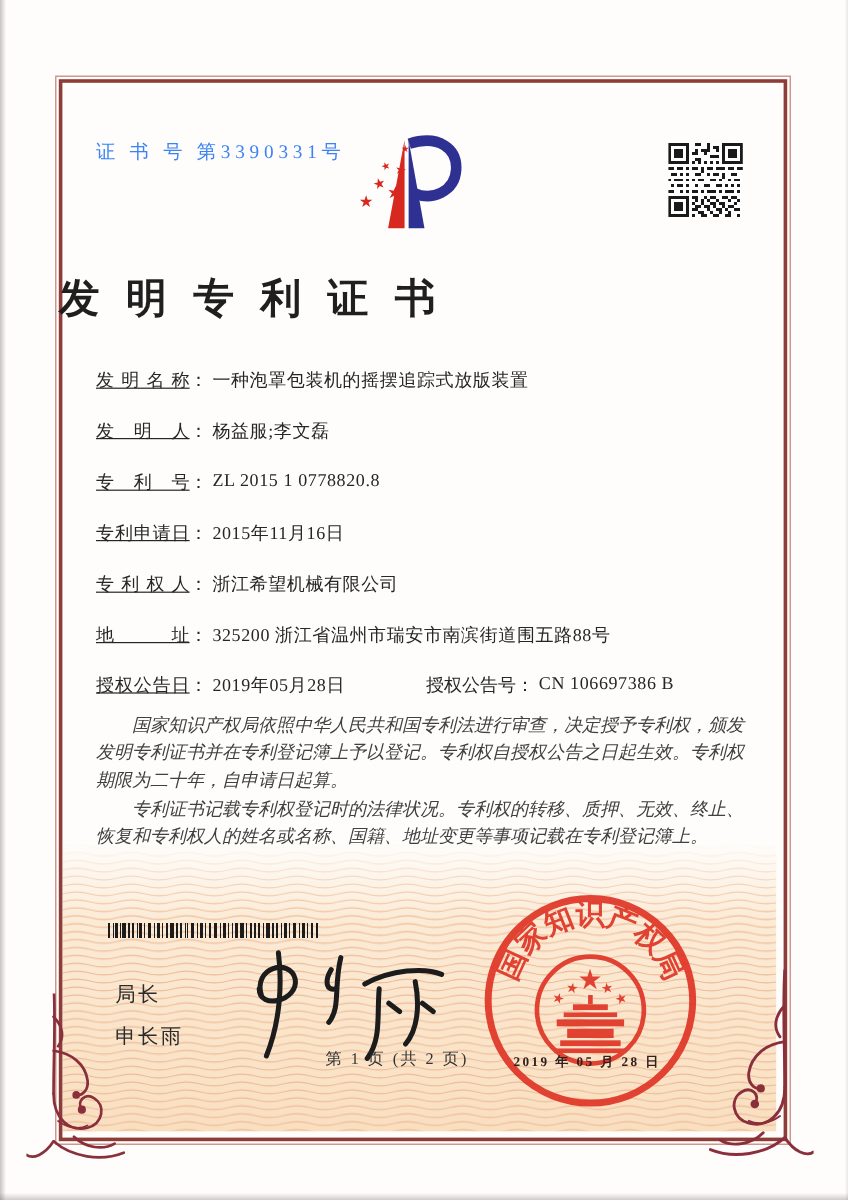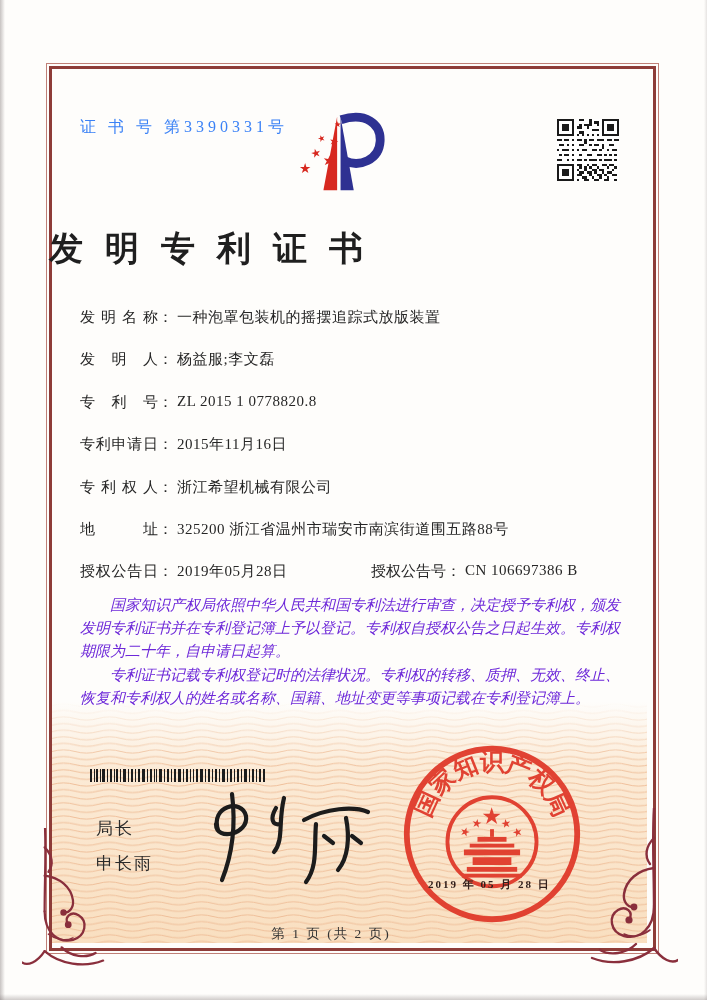--- a/index.html
+++ b/index.html
@@ -30,7 +30,7 @@
 
   .fields{position:absolute;left:80px;top:308px;width:548px;font-size:15px;color:#262626;}
   .field-row{display:flex;align-items:flex-start;height:42.4px;white-space:nowrap;}
-  .flabel{display:inline-block;width:78px;text-align:justify;text-align-last:justify;flex:none;}
+  .flabel{display:inline-block;width:78px;text-align:justify;text-align-last:justify;flex:none;text-decoration:underline;}
   .colon{flex:none;margin:0 4px 0 0;}
   .fvalue{letter-spacing:.5px;}
   .fvalue.w170{width:178px;flex:none;}

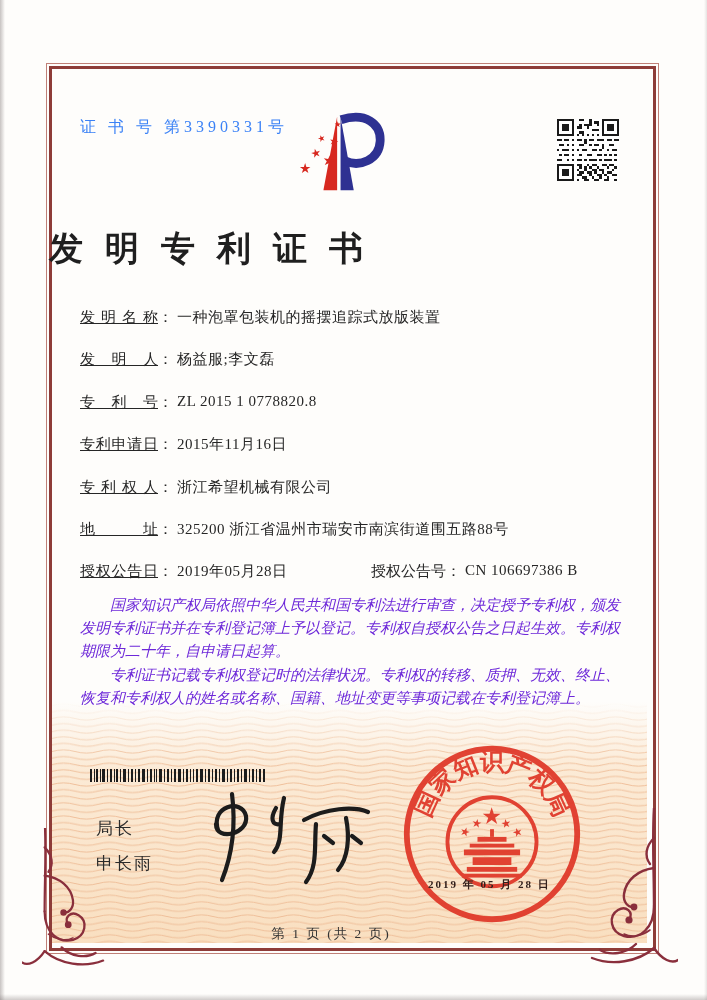--- a/index.html
+++ b/index.html
@@ -34,7 +34,7 @@
   .colon{flex:none;margin:0 4px 0 0;}
   .fvalue{letter-spacing:.5px;}
   .fvalue.w170{width:178px;flex:none;}
-  .flabel2{flex:none;margin-left:16px;}
+  .flabel2{flex:none;margin-left:0;}
 
   .paras{position:absolute;left:80px;top:594px;width:546px;
     font-size:15px;line-height:23.2px;font-style:italic;color:#6d28d9;}

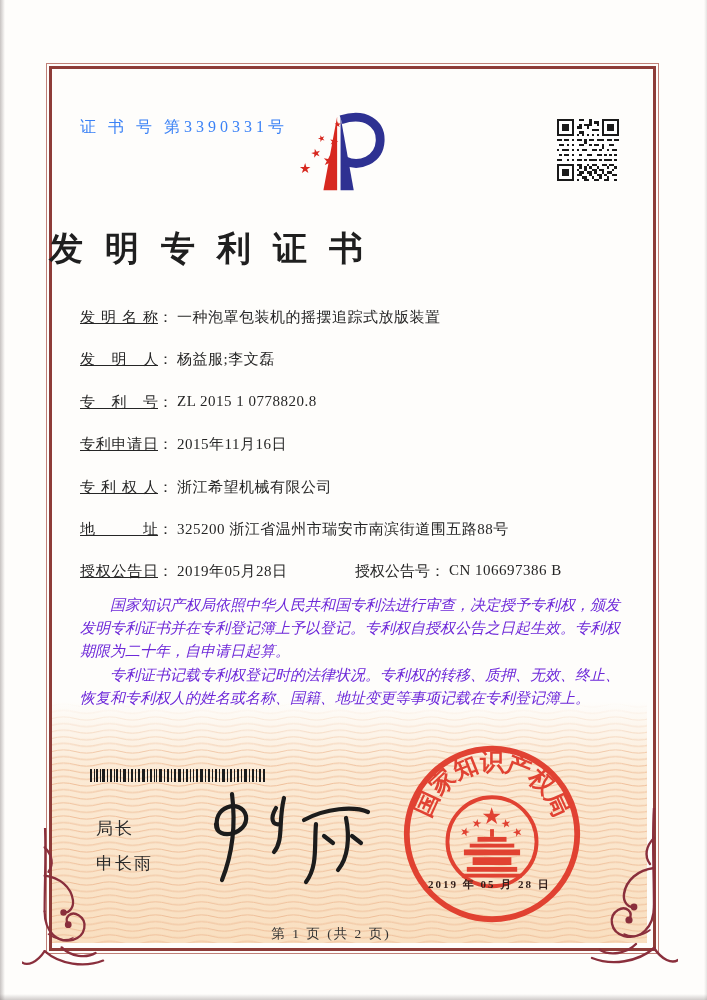--- a/index.html
+++ b/index.html
@@ -37,7 +37,7 @@
   .flabel2{flex:none;margin-left:0;}
 
   .paras{position:absolute;left:80px;top:594px;width:546px;
-    font-size:15px;line-height:23.2px;font-style:italic;color:#6d28d9;}
+    font-size:15px;line-height:23.2px;font-style:italic;color:#404040;}
   .paras p{margin:0;text-indent:2em;}
 
   .barcode{position:absolute;left:90px;top:769px;}

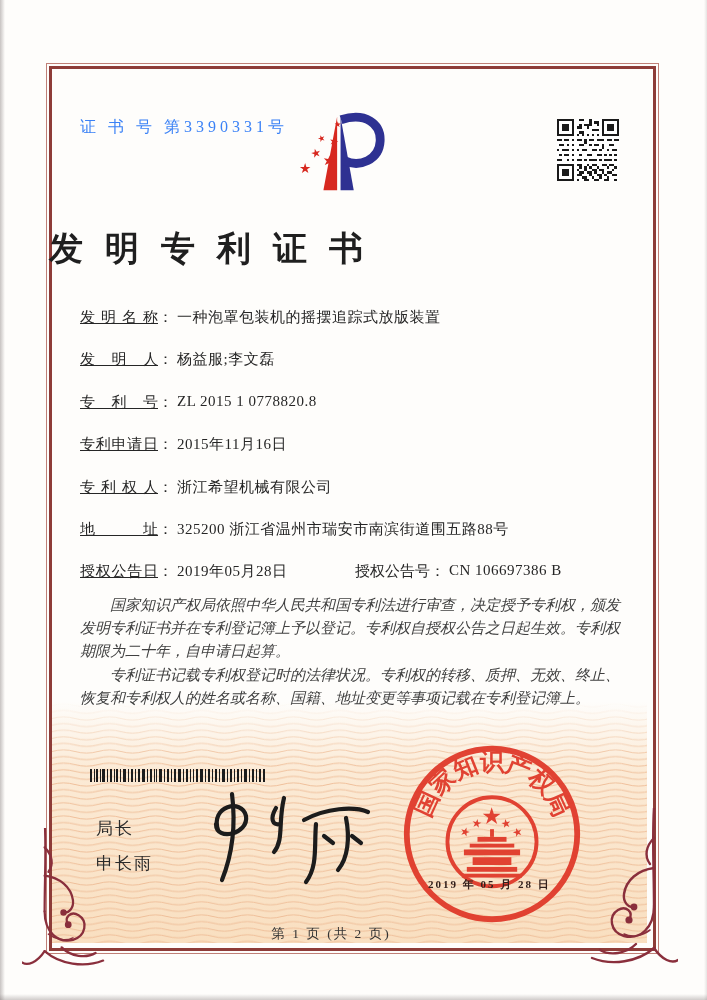--- a/index.html
+++ b/index.html
@@ -52,7 +52,7 @@
   .seal-date{position:absolute;left:428px;top:877px;font-size:11px;font-weight:bold;
     letter-spacing:2px;color:#33201c;}
 
-  .page-footer{position:absolute;left:49px;top:925px;width:564px;text-align:center;
+  .page-footer{position:absolute;left:49px;top:874px;width:564px;text-align:center;
     font-size:13.5px;letter-spacing:2px;color:#333;font-family:Liberation Serif, serif;}
 
   .flourish{position:absolute;}

